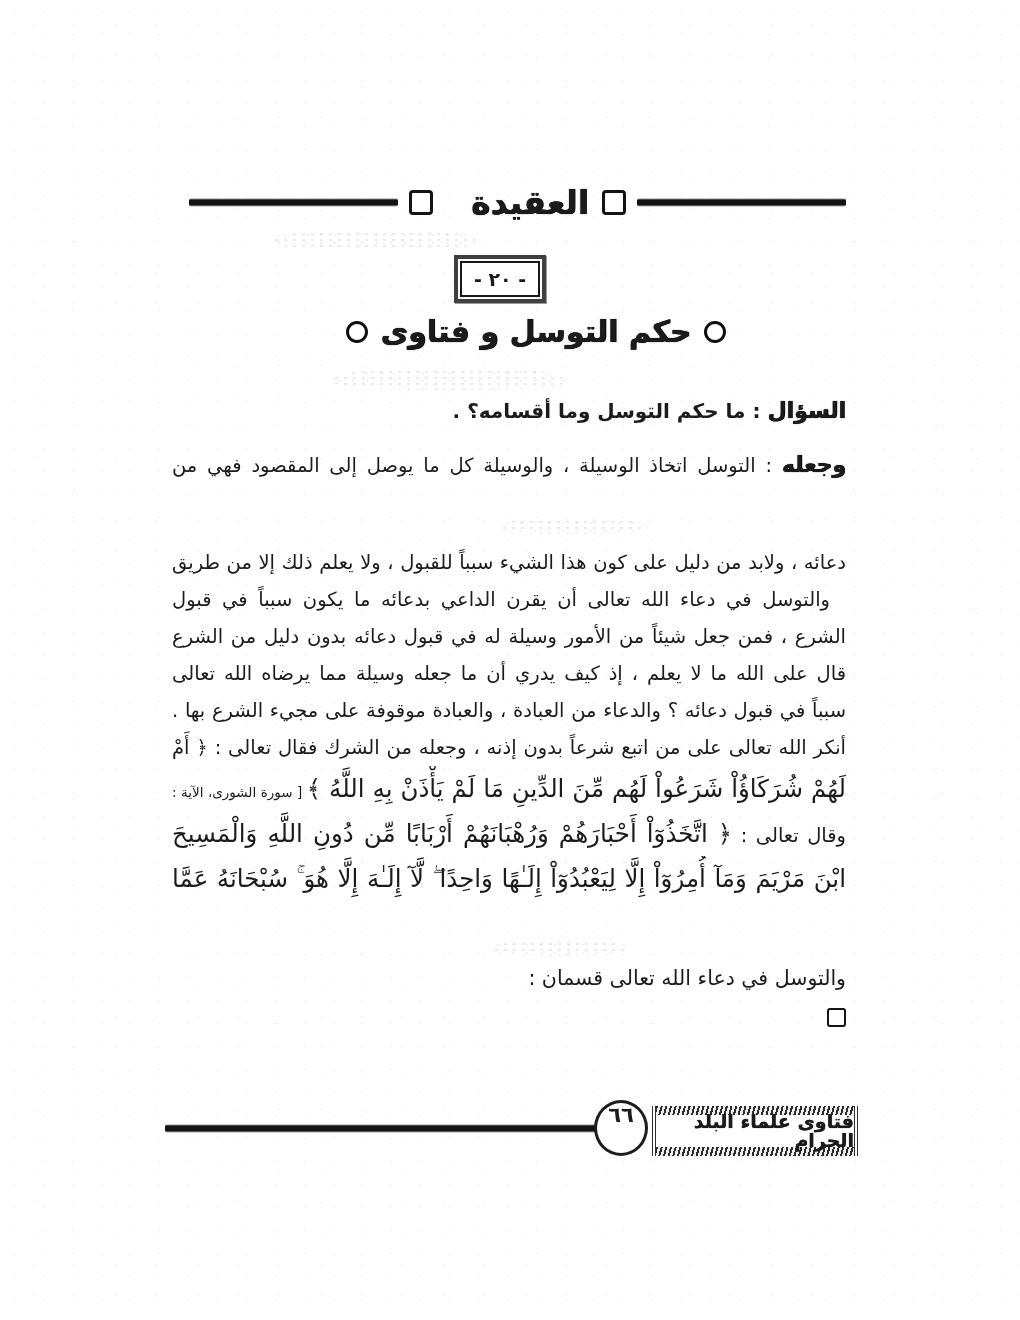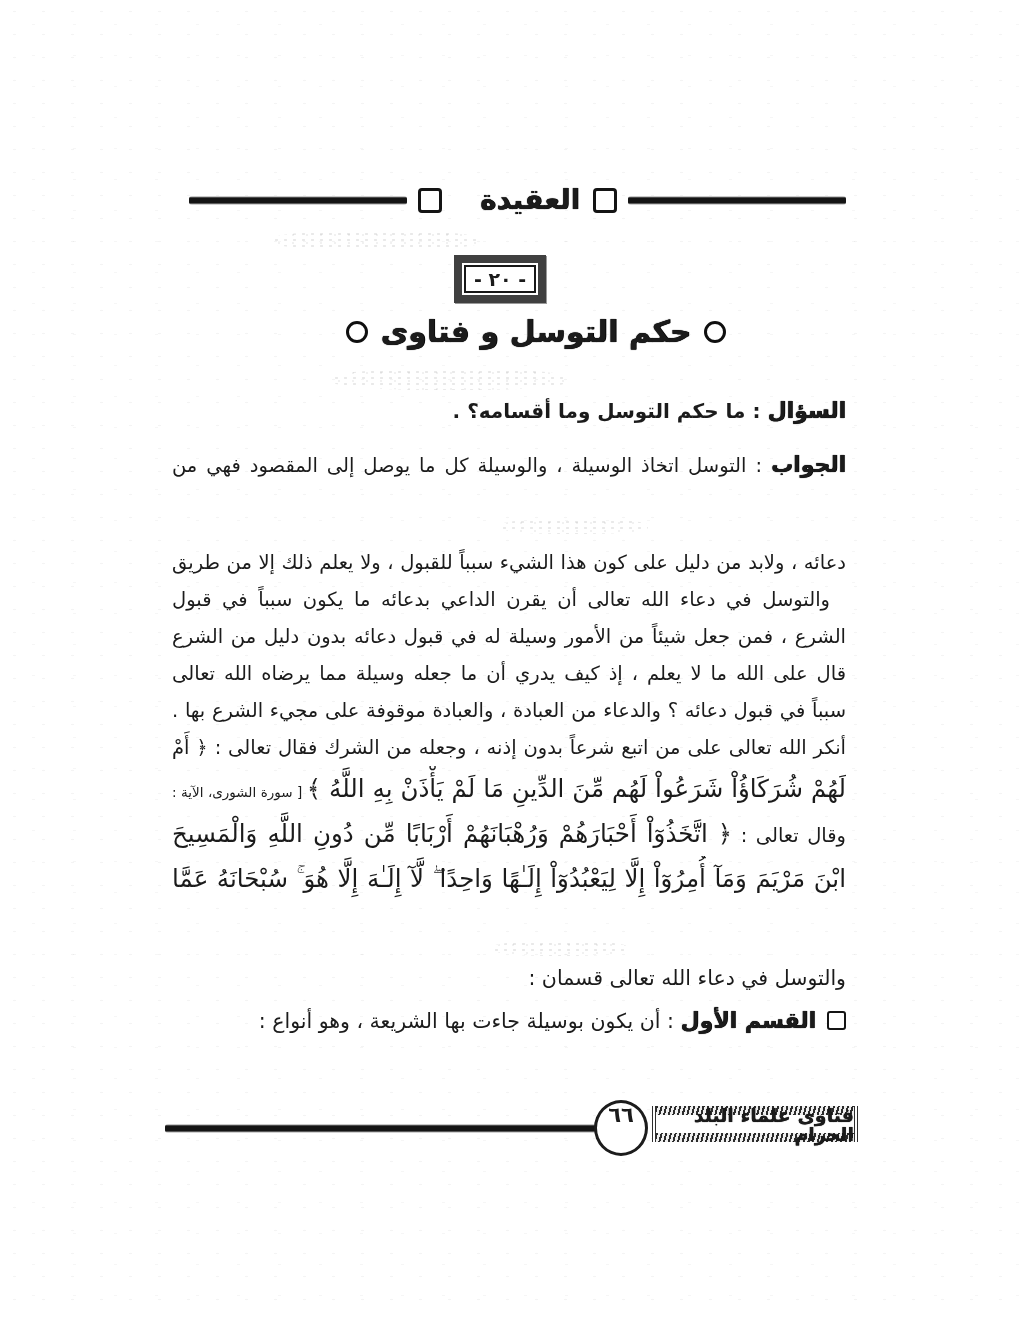--- a/index.html
+++ b/index.html
@@ -30,7 +30,7 @@
   .header .rule{flex:1;}
   .hsq{width:18px;height:19px;border:3px solid #141414;border-radius:4px;background:#fff;flex:0 0 auto;}
   .htitle{
-    font-size:28px;font-weight:bold;line-height:1;padding:0 2px;
+    font-size:33px;font-weight:bold;line-height:1;padding:0 2px;
     text-shadow:0 0 1px #000, 0.5px 0 0 #000;white-space:nowrap;margin-left:25px;
   }
 

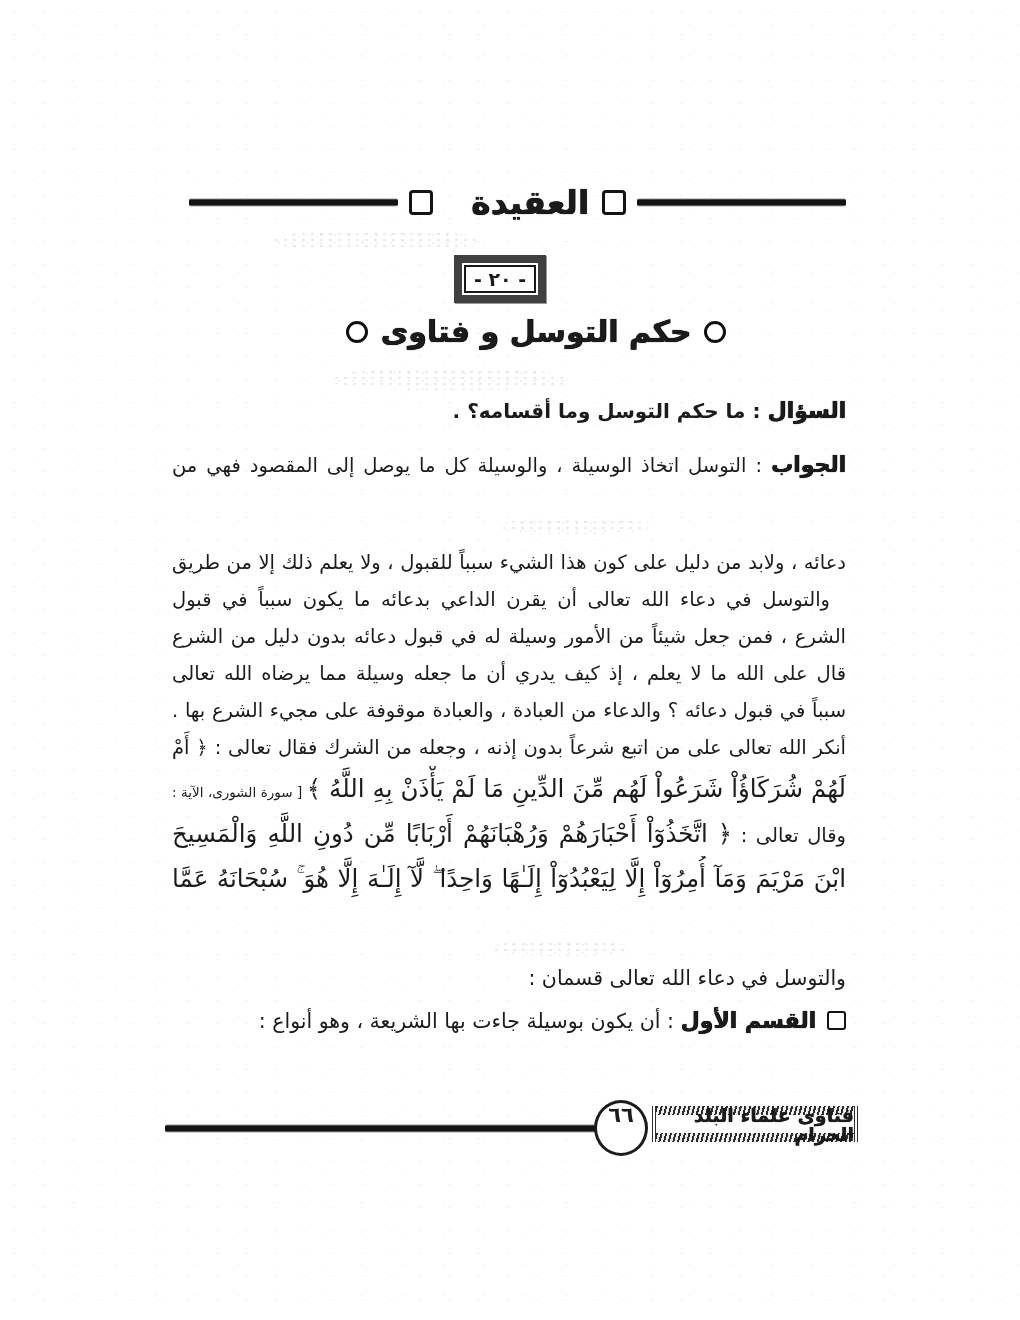--- a/index.html
+++ b/index.html
@@ -35,7 +35,7 @@
   }
 
   
-  .chapbox{position:absolute;left:454px;top:255px;width:92px;height:48px;border:8px solid #404040;background:#fff;box-sizing:border-box;box-shadow:1px 1px 0 #9a9a9a;}
+  .chapbox{position:absolute;left:454px;top:255px;width:92px;height:48px;border:4px solid #404040;background:#fff;box-sizing:border-box;box-shadow:1px 1px 0 #9a9a9a;}
   .chapbox .inner{position:absolute;inset:2px;border:2px solid #181818;display:flex;align-items:center;justify-content:center;font-size:19px;font-weight:bold;letter-spacing:3px;}
 
   

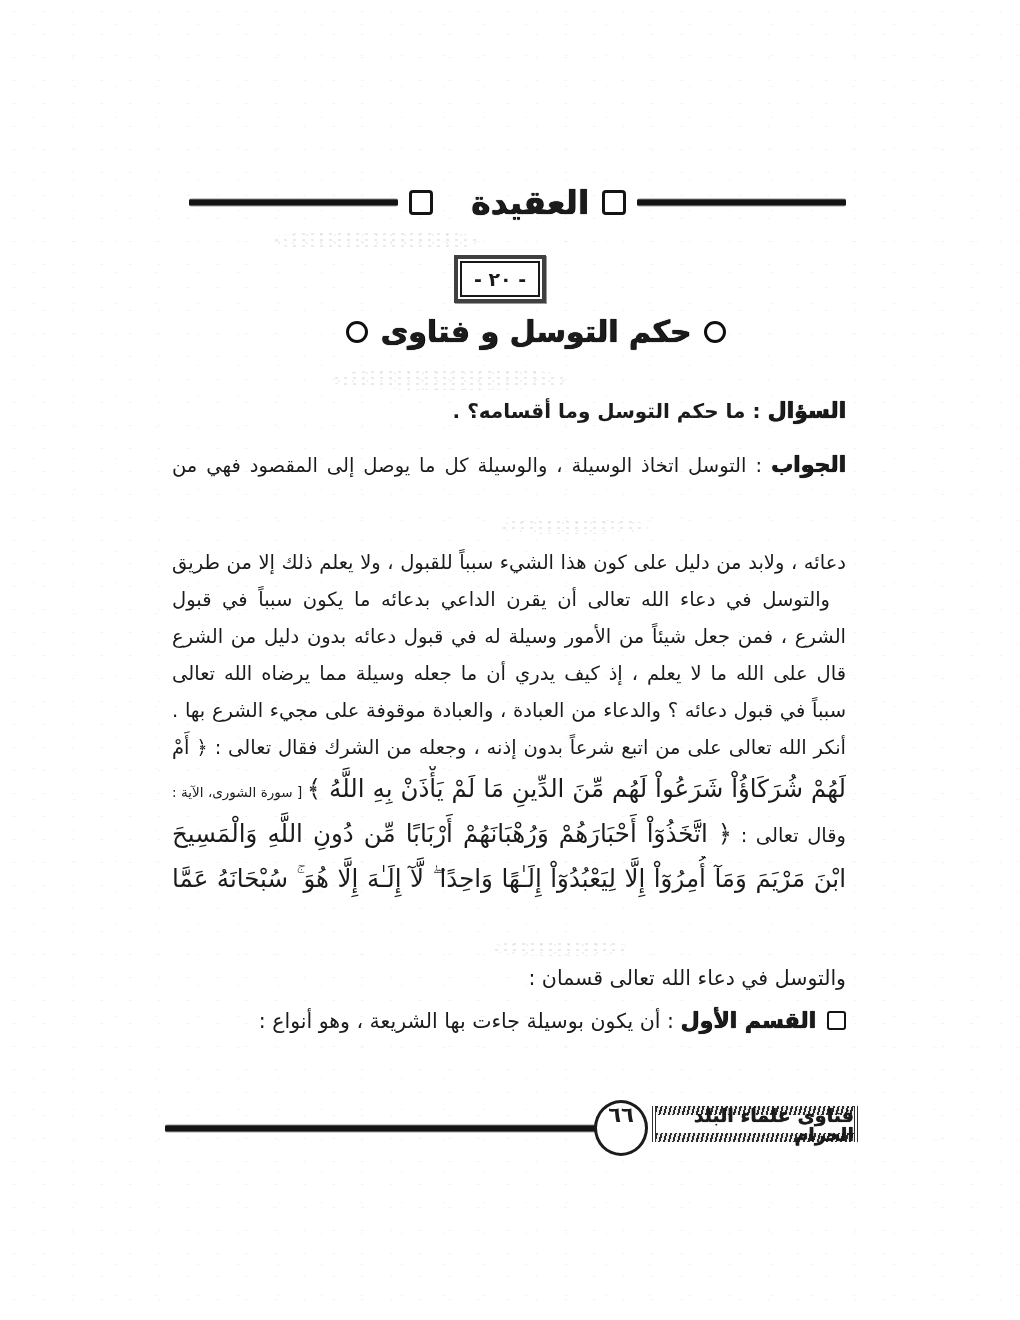--- a/index.html
+++ b/index.html
@@ -121,7 +121,7 @@
   </div>
 
   <div class="tblock answer">
-      <div class="tline jfy"><span class="lead">الجواب</span><span> :  التوسل اتخاذ الوسيلة ، والوسيلة كل ما يوصل إلى المقصود فهي من الوصل</span></div>
+      <div class="tline jfy"><span class="lead">وجعله</span><span> :  التوسل اتخاذ الوسيلة ، والوسيلة كل ما يوصل إلى المقصود فهي من الوصل</span></div>
     </div>
 
   <div class="tblock bodypara">

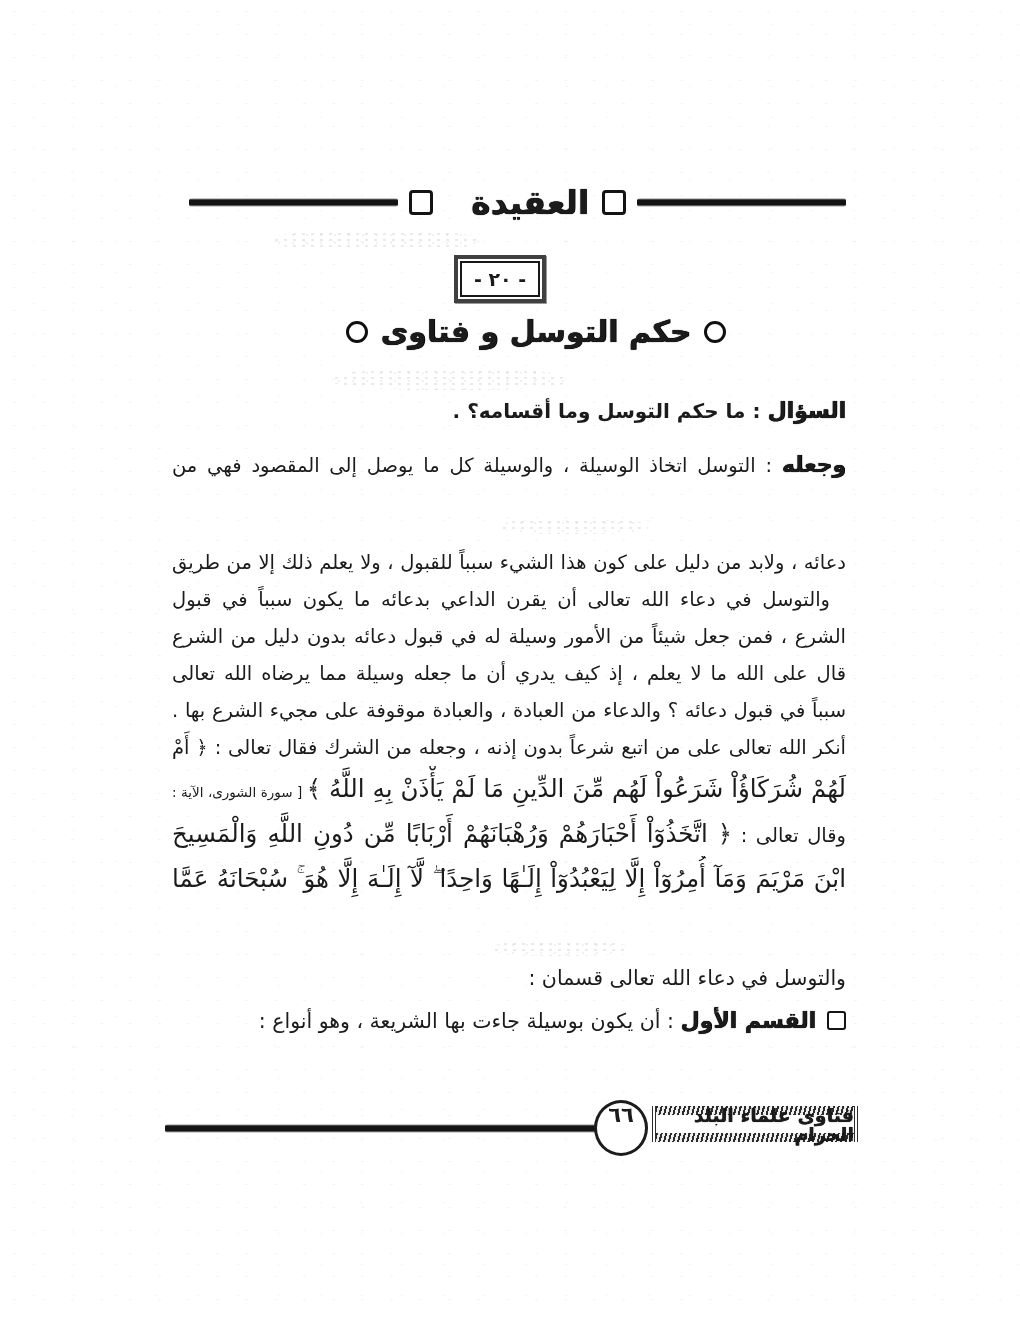--- a/index.html
+++ b/index.html
@@ -140,7 +140,6 @@
 
   <div class="division">
     <div class="bsq"></div>
-    <div class="txt"><span class="lead">القسم الأول</span><span> : أن يكون بوسيلة جاءت بها الشريعة ، وهو أنواع :</span></div>
   </div>
 
   <div class="rule f-rule"></div>

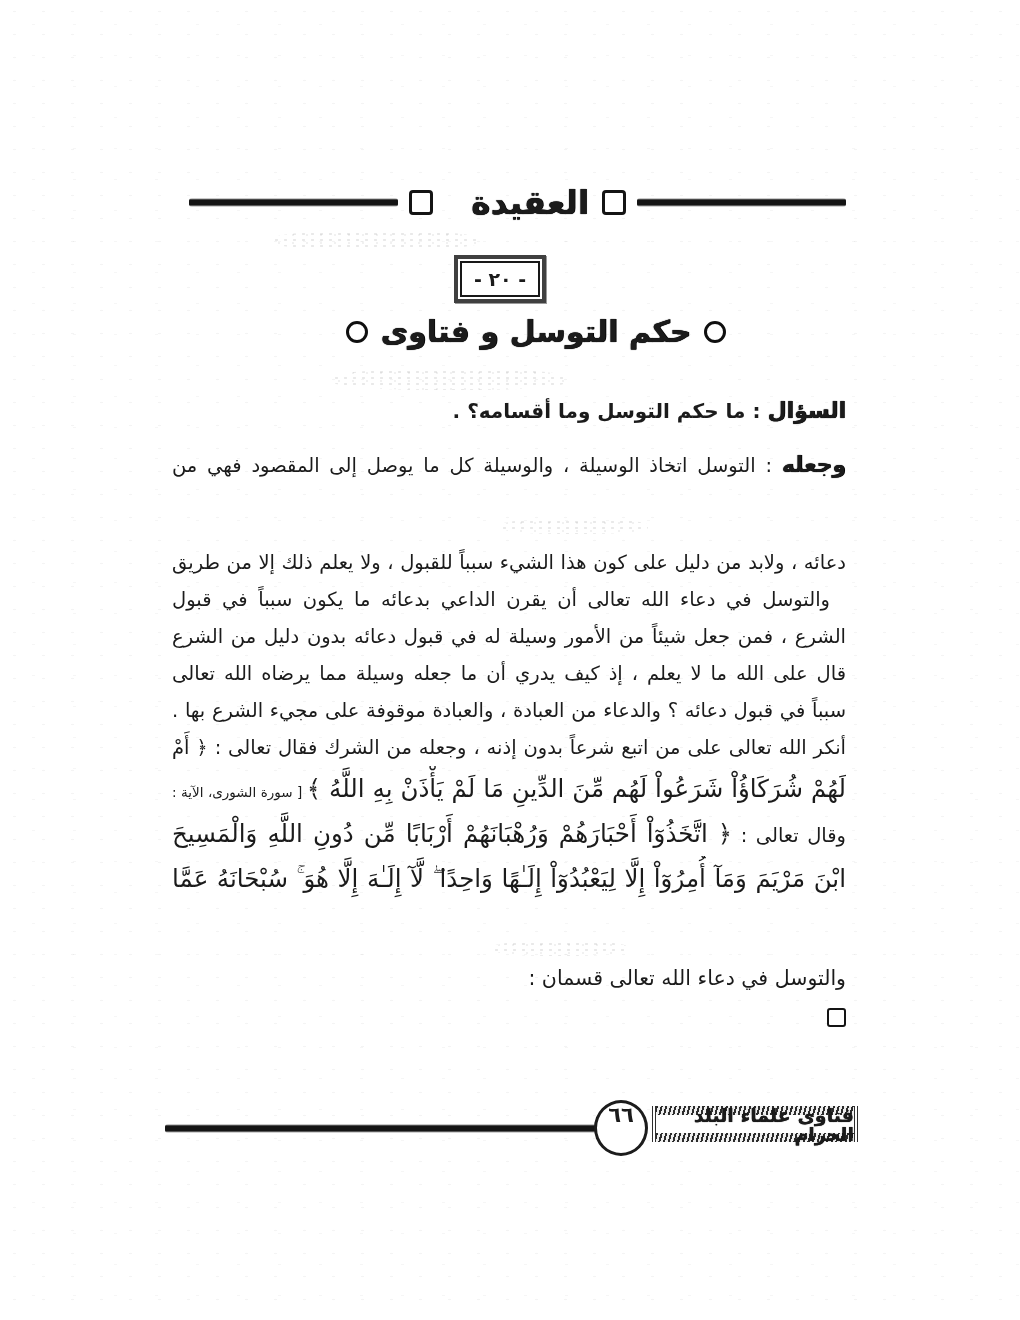--- a/index.html
+++ b/index.html
@@ -69,13 +69,13 @@
   .f-rule{position:absolute;left:165px;top:1124px;width:437px;}
   .f-circle{position:absolute;left:594px;top:1100px;width:54px;height:56px;border:3px solid #1c1c1c;border-radius:50%;background:#fff;box-sizing:border-box;display:flex;justify-content:center;font-size:21px;font-weight:bold;}
   .f-box{
-    position:absolute;left:652px;top:1106px;width:206px;height:36px;box-sizing:border-box;background:#fff;
+    position:absolute;left:652px;top:1106px;width:206px;height:50px;box-sizing:border-box;background:#fff;
     border-left:4px double #2e2e2e;border-right:4px double #2e2e2e;
     background-image:
       repeating-linear-gradient(105deg,#2c2c2c 0 2px,#efefef 2px 4.5px),
       repeating-linear-gradient(105deg,#2c2c2c 0 2px,#efefef 2px 4.5px);
     background-size:100% 9px,100% 9px;background-position:top,bottom;background-repeat:no-repeat;
-    display:flex;align-items:flex-start;justify-content:center;
+    display:flex;align-items:center;justify-content:center;
   }
   .f-box .txt{font-size:19px;font-weight:bold;text-shadow:0 0 0.8px #000;line-height:1;}
 

